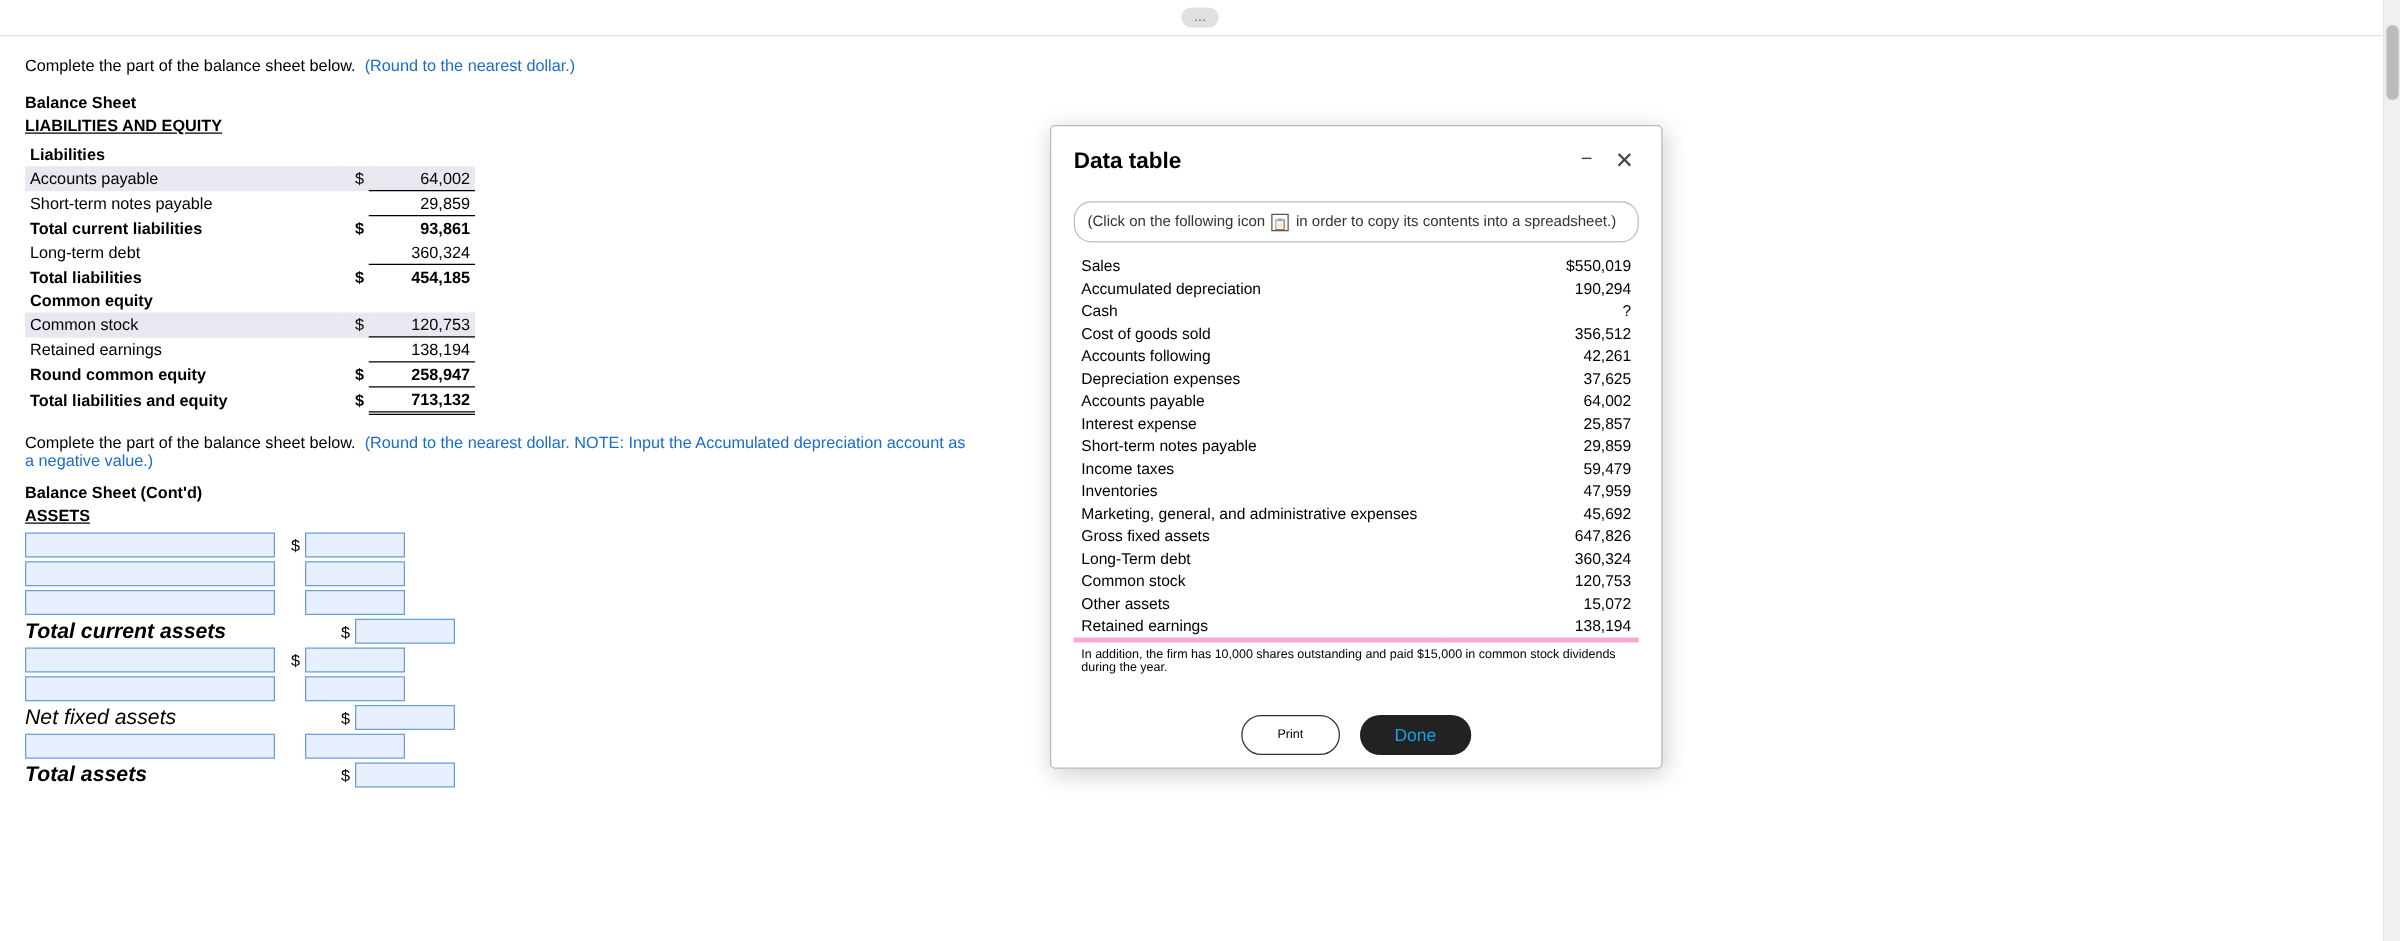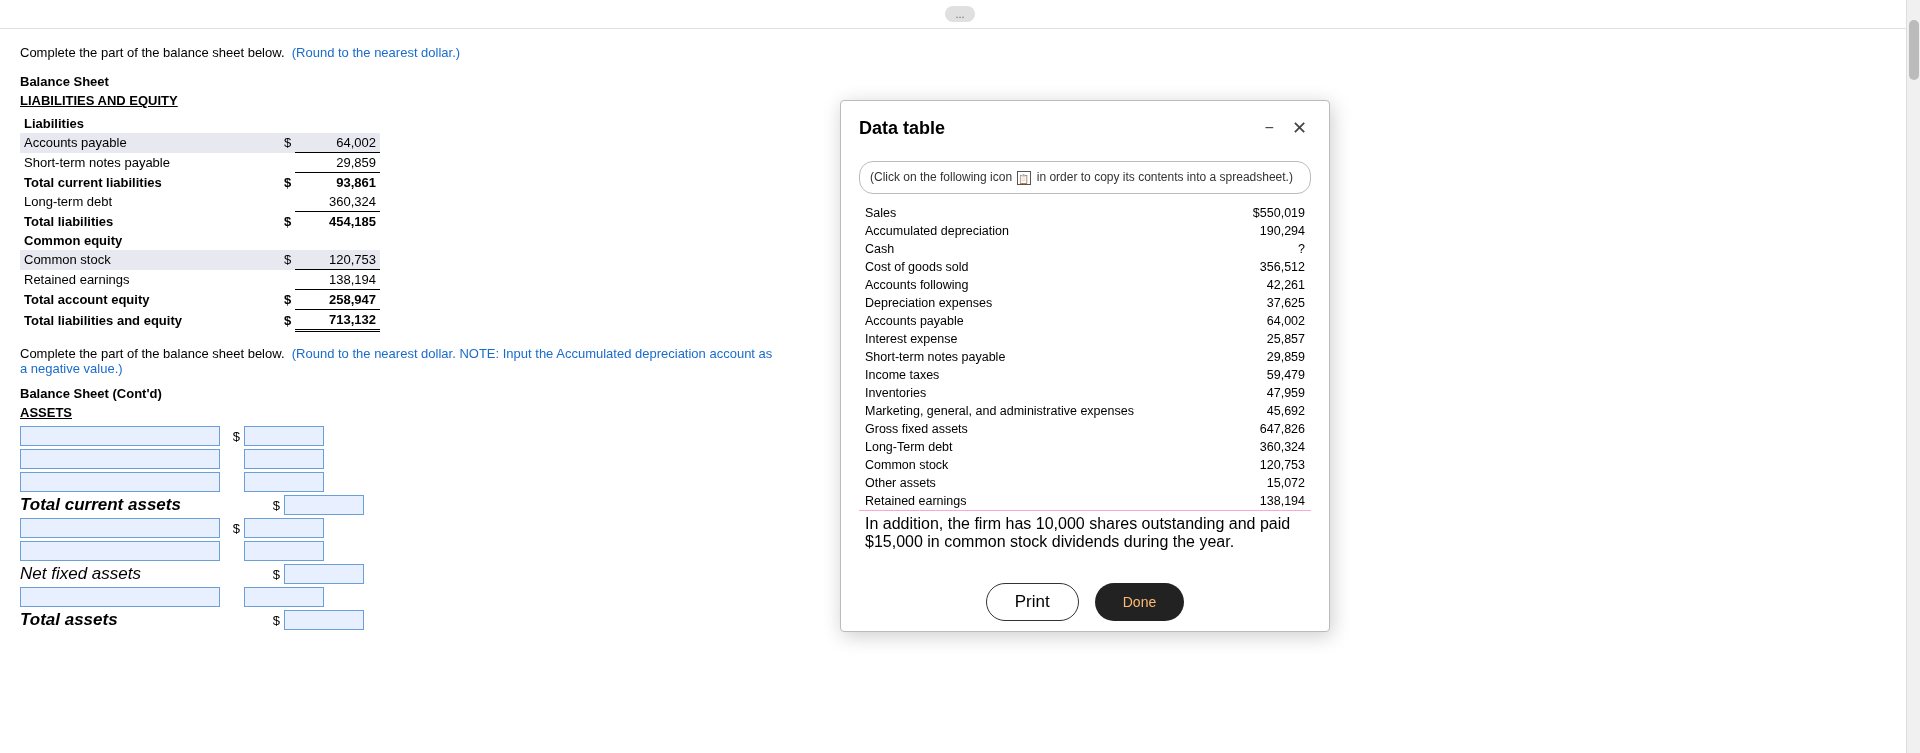--- a/index.html
+++ b/index.html
@@ -320,7 +320,7 @@
         </tr>
 
         <tr class="row-total">
-          <td class="label-col">Total account equity</td>
+          <td class="label-col">Round common equity</td>
           <td class="dollar-col">$</td>
           <td class="value-col underline-val">258,947</td>
         </tr>

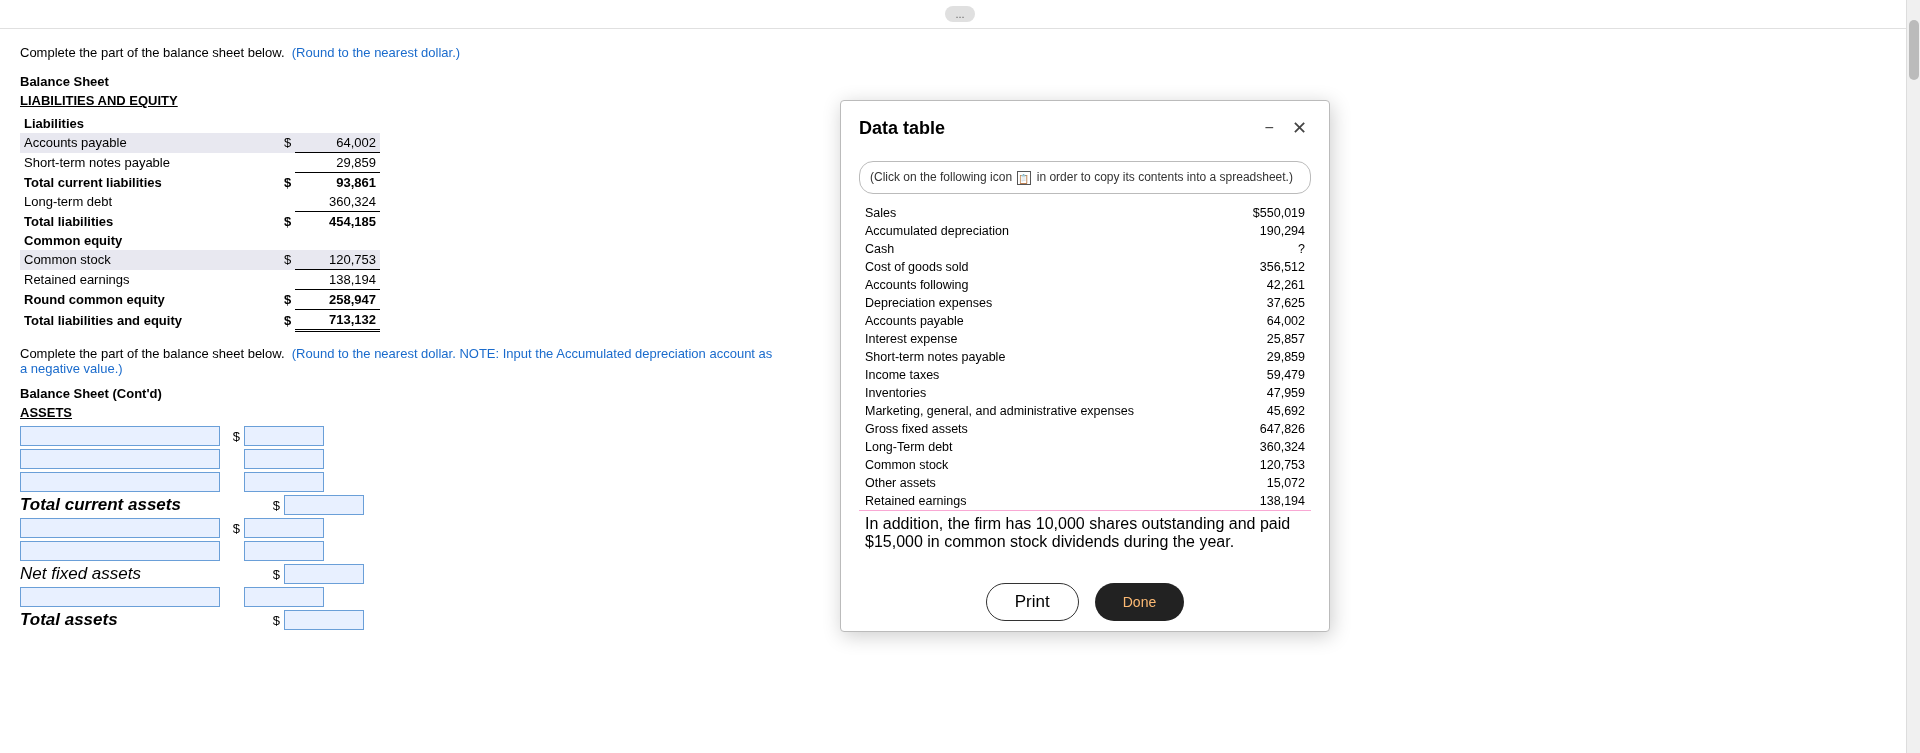--- a/index.html
+++ b/index.html
@@ -176,9 +176,9 @@
     .data-table .data-label { width: 65%; }
     .data-table .data-value { width: 35%; text-align: right; }
     .data-table .last-row td {
-      border-top: 1px solid #f9a8d4;
+      border-top: 4px solid #f9a8d4;
       padding-top: 4px;
-      font-size: 16px;
+      font-size: 10px;
     }
 
     .modal-footer {

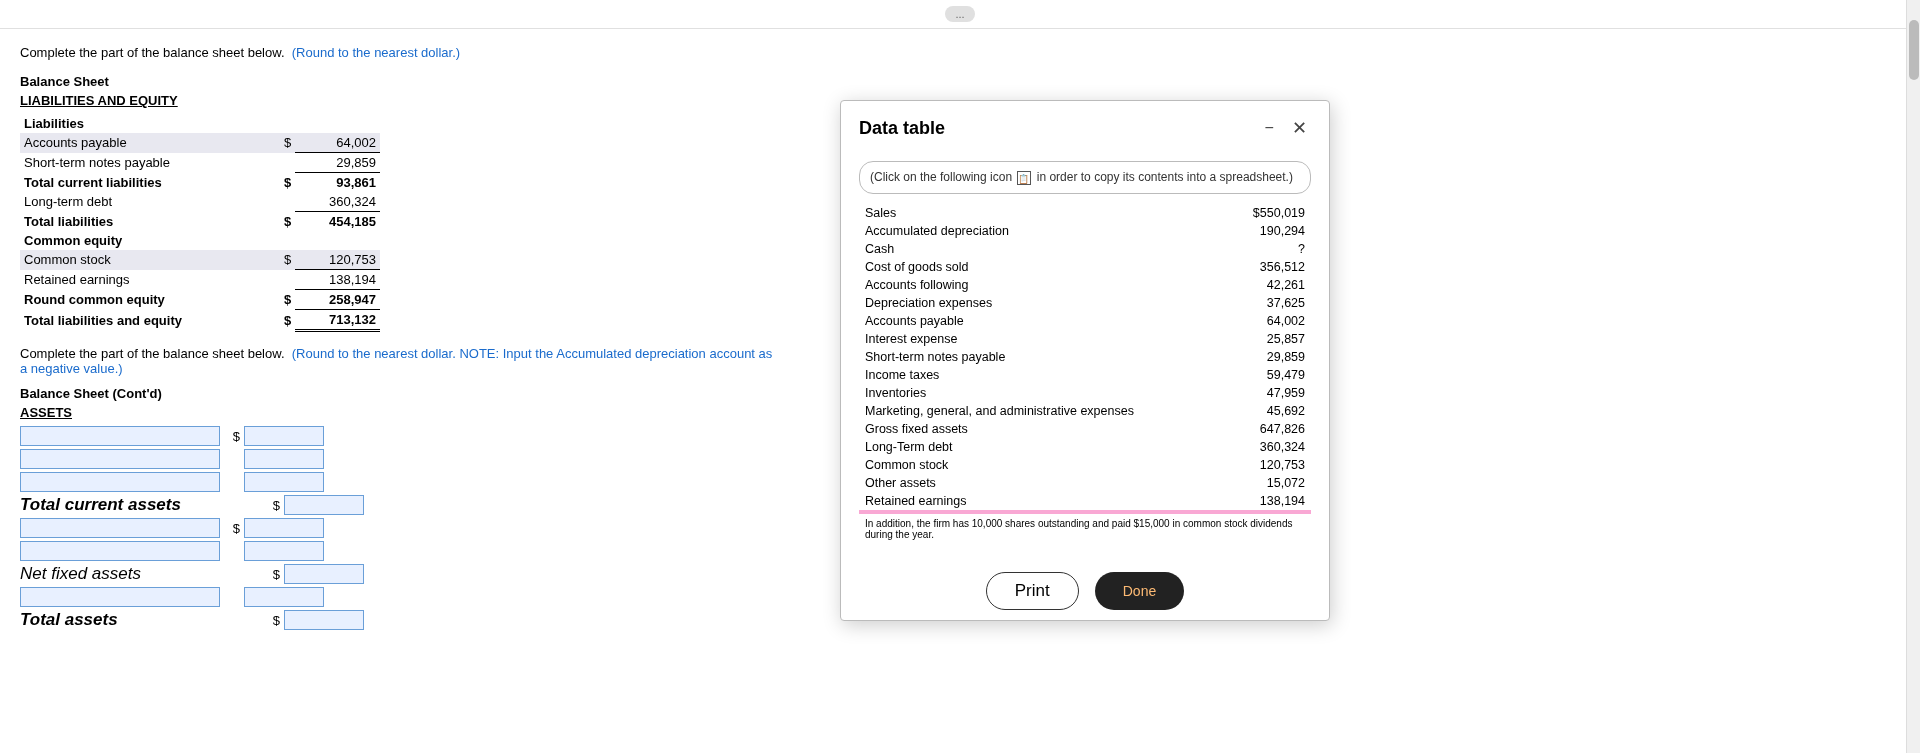--- a/index.html
+++ b/index.html
@@ -192,7 +192,7 @@
       border: 1px solid #333;
       border-radius: 20px;
       padding: 8px 28px;
-      font-size: 17px;
+      font-size: 10px;
       cursor: pointer;
     }
     .btn-done {

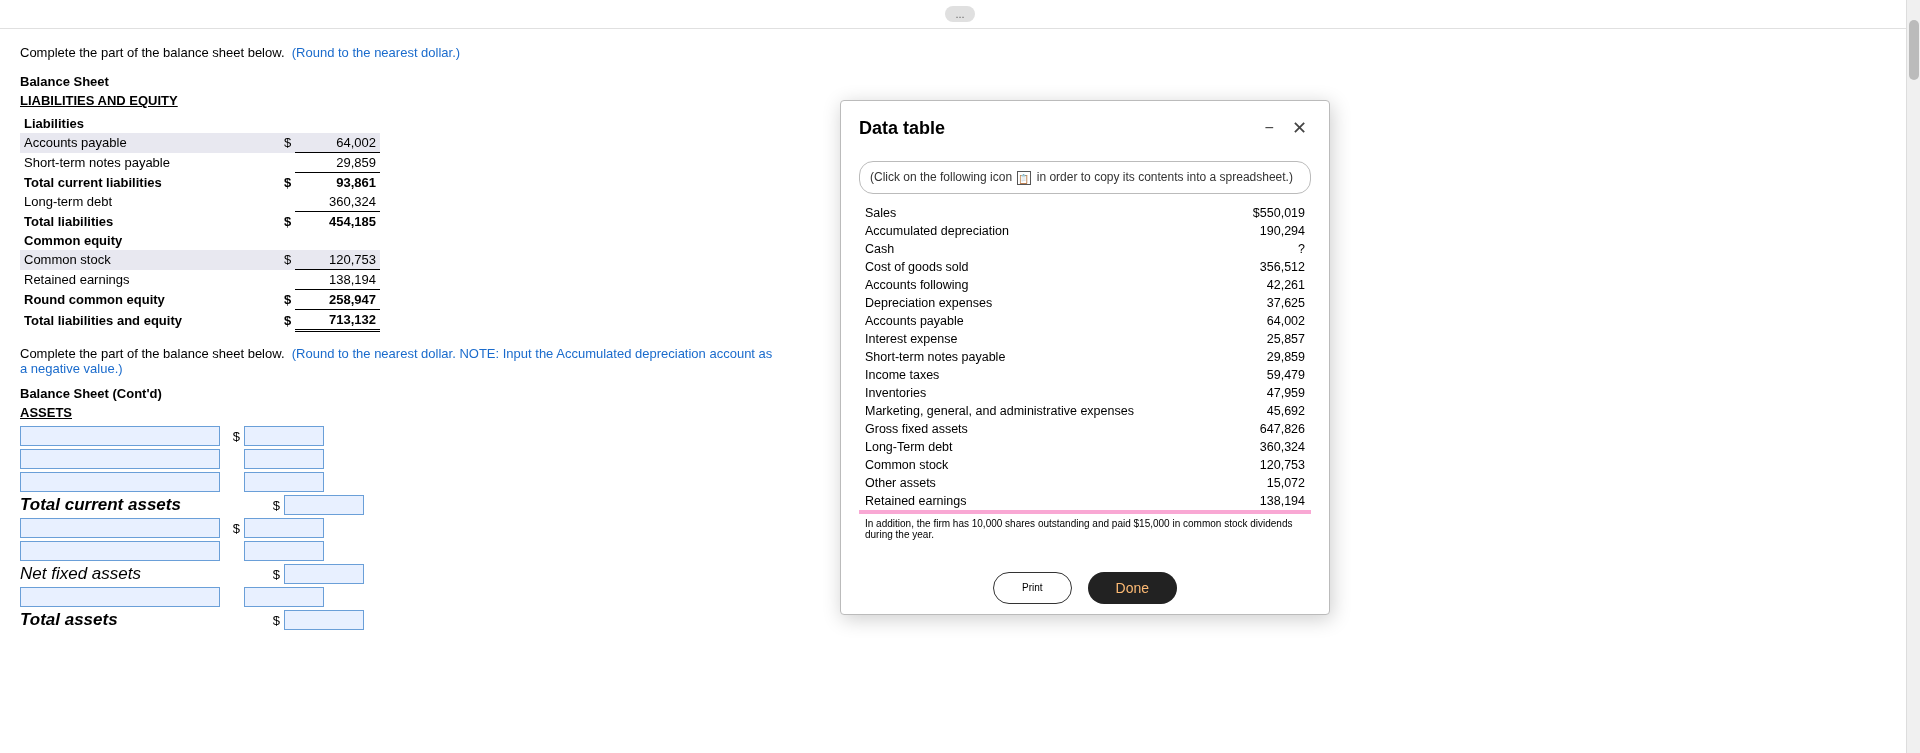--- a/index.html
+++ b/index.html
@@ -197,7 +197,7 @@
     }
     .btn-done {
       background: #222;
-      color: #fdba74;
+      color: #0ea5e9;
       border: none;
       border-radius: 20px;
       padding: 8px 28px;

